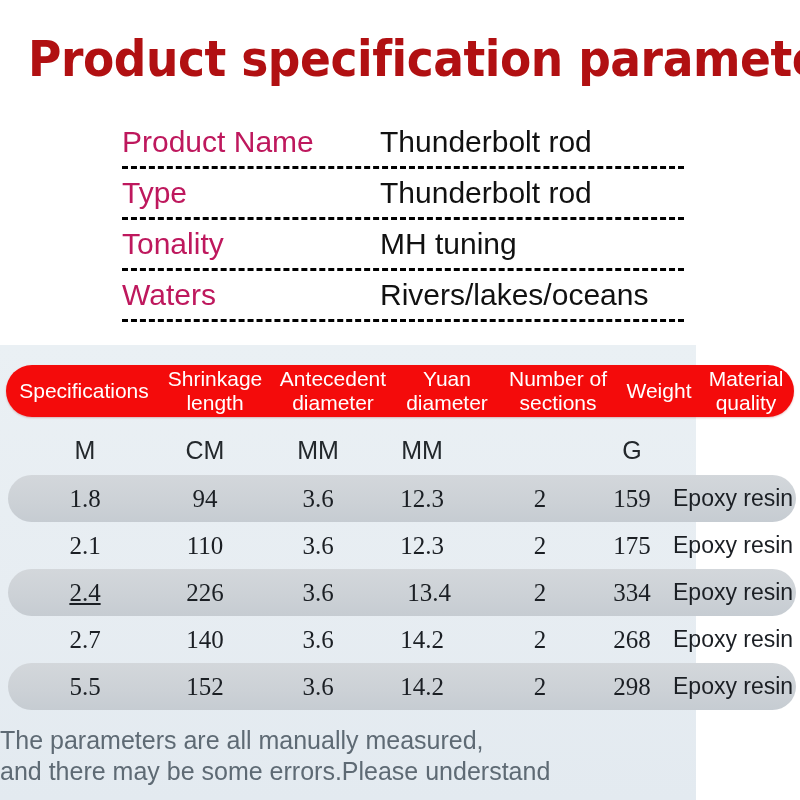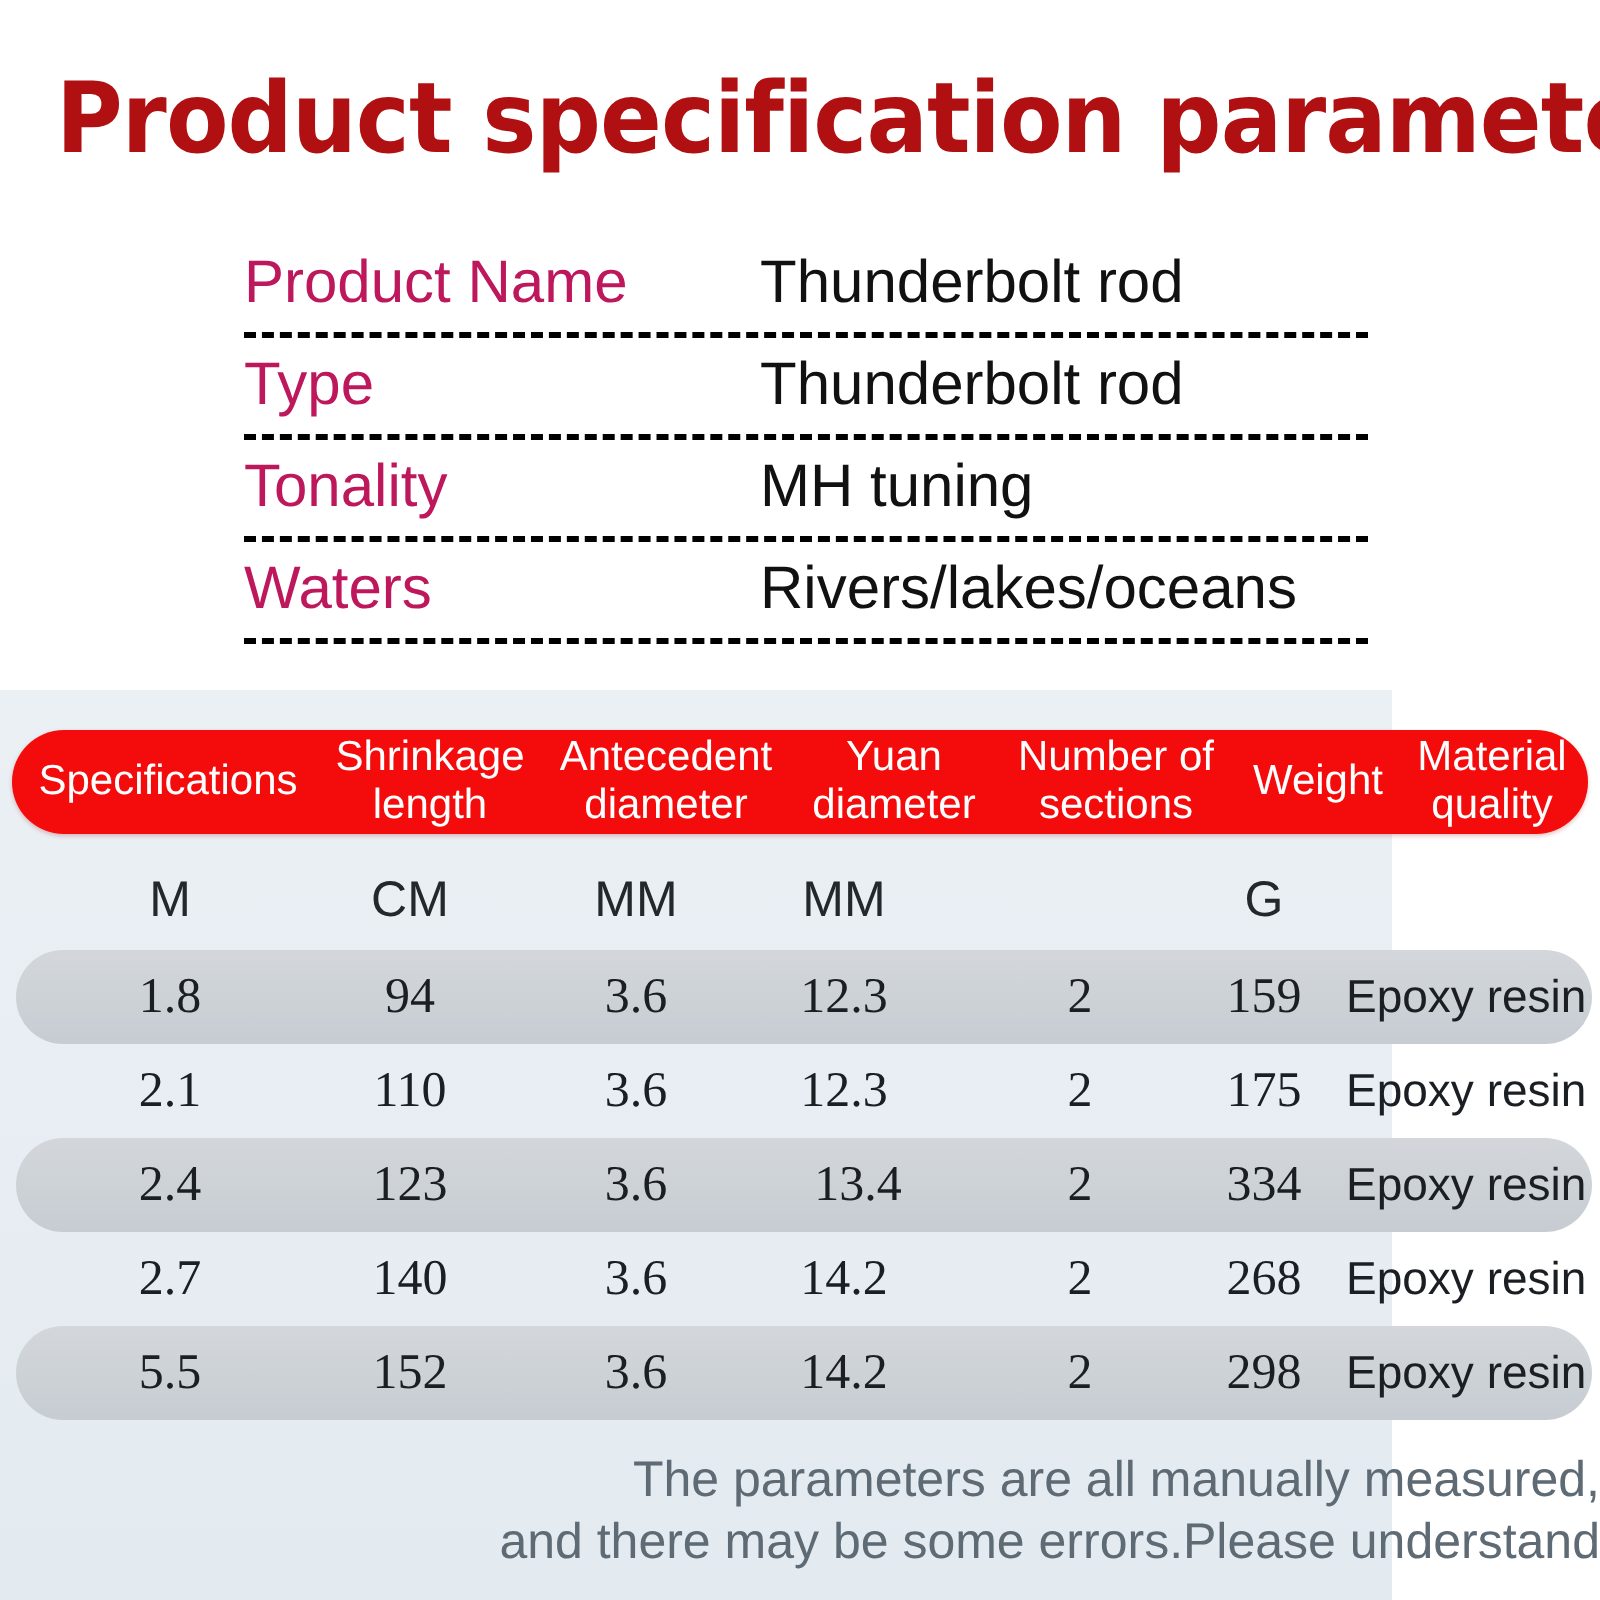--- a/index.html
+++ b/index.html
@@ -251,7 +251,7 @@
 
   <div class="data-row" style="top:224px;">
     <div class="row-pill"></div>
-    <div class="data-cell" style="left:20px;width:130px;">2.4</div>
+    <div class="data-cell" style="left:20px;width:130px;text-decoration:underline;">2.4</div>
     <div class="data-cell" style="left:150px;width:110px;">123</div>
     <div class="data-cell" style="left:262px;width:112px;">3.6</div>
     <div class="data-cell" style="left:379px;width:100px;">13.4</div>

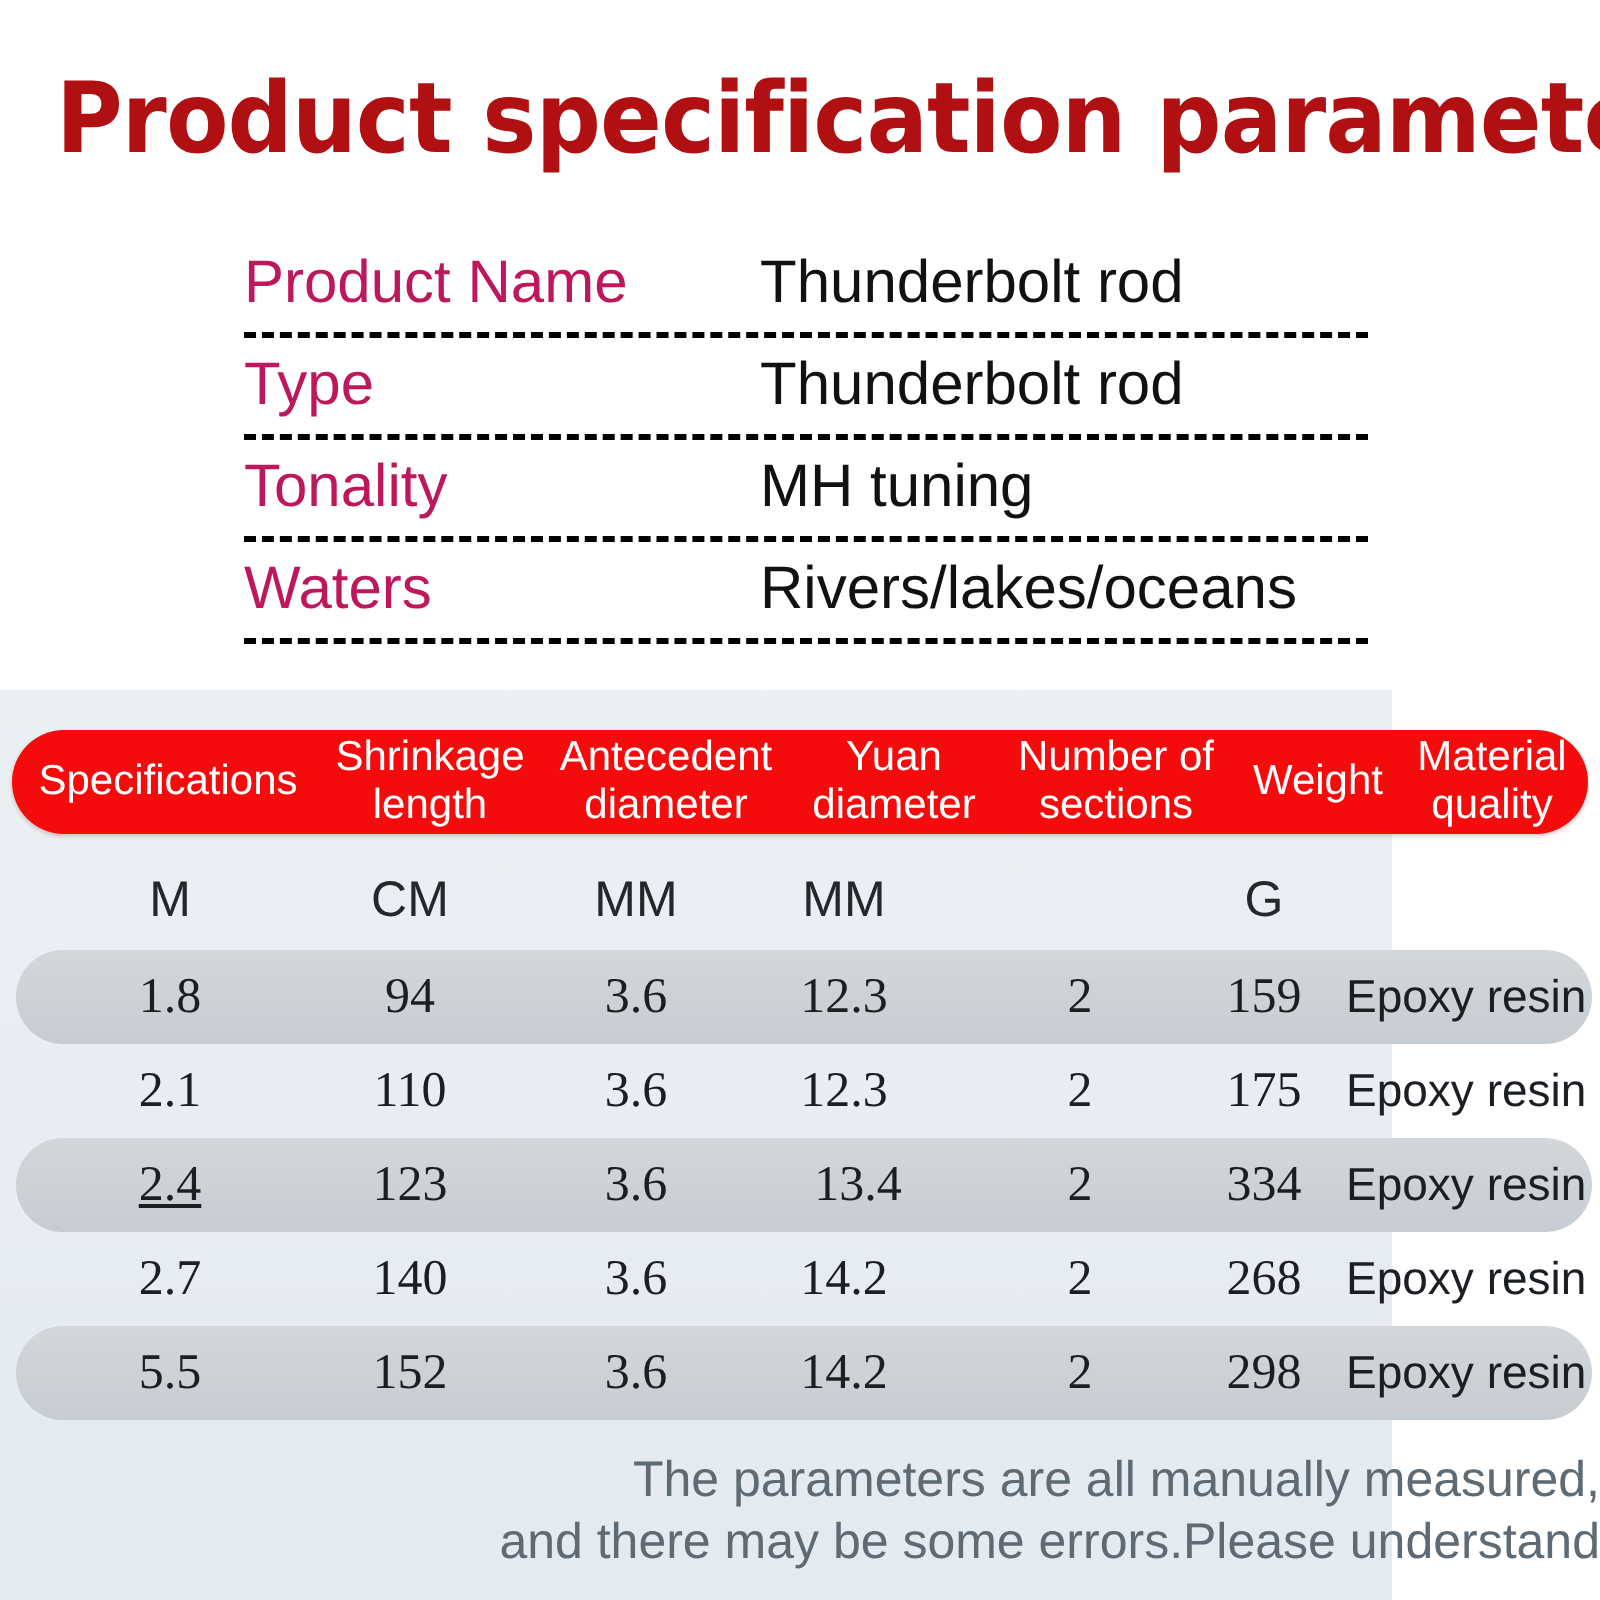--- a/index.html
+++ b/index.html
@@ -252,7 +252,7 @@
   <div class="data-row" style="top:224px;">
     <div class="row-pill"></div>
     <div class="data-cell" style="left:20px;width:130px;text-decoration:underline;">2.4</div>
-    <div class="data-cell" style="left:150px;width:110px;">123</div>
+    <div class="data-cell" style="left:150px;width:110px;">226</div>
     <div class="data-cell" style="left:262px;width:112px;">3.6</div>
     <div class="data-cell" style="left:379px;width:100px;">13.4</div>
     <div class="data-cell" style="left:480px;width:120px;">2</div>

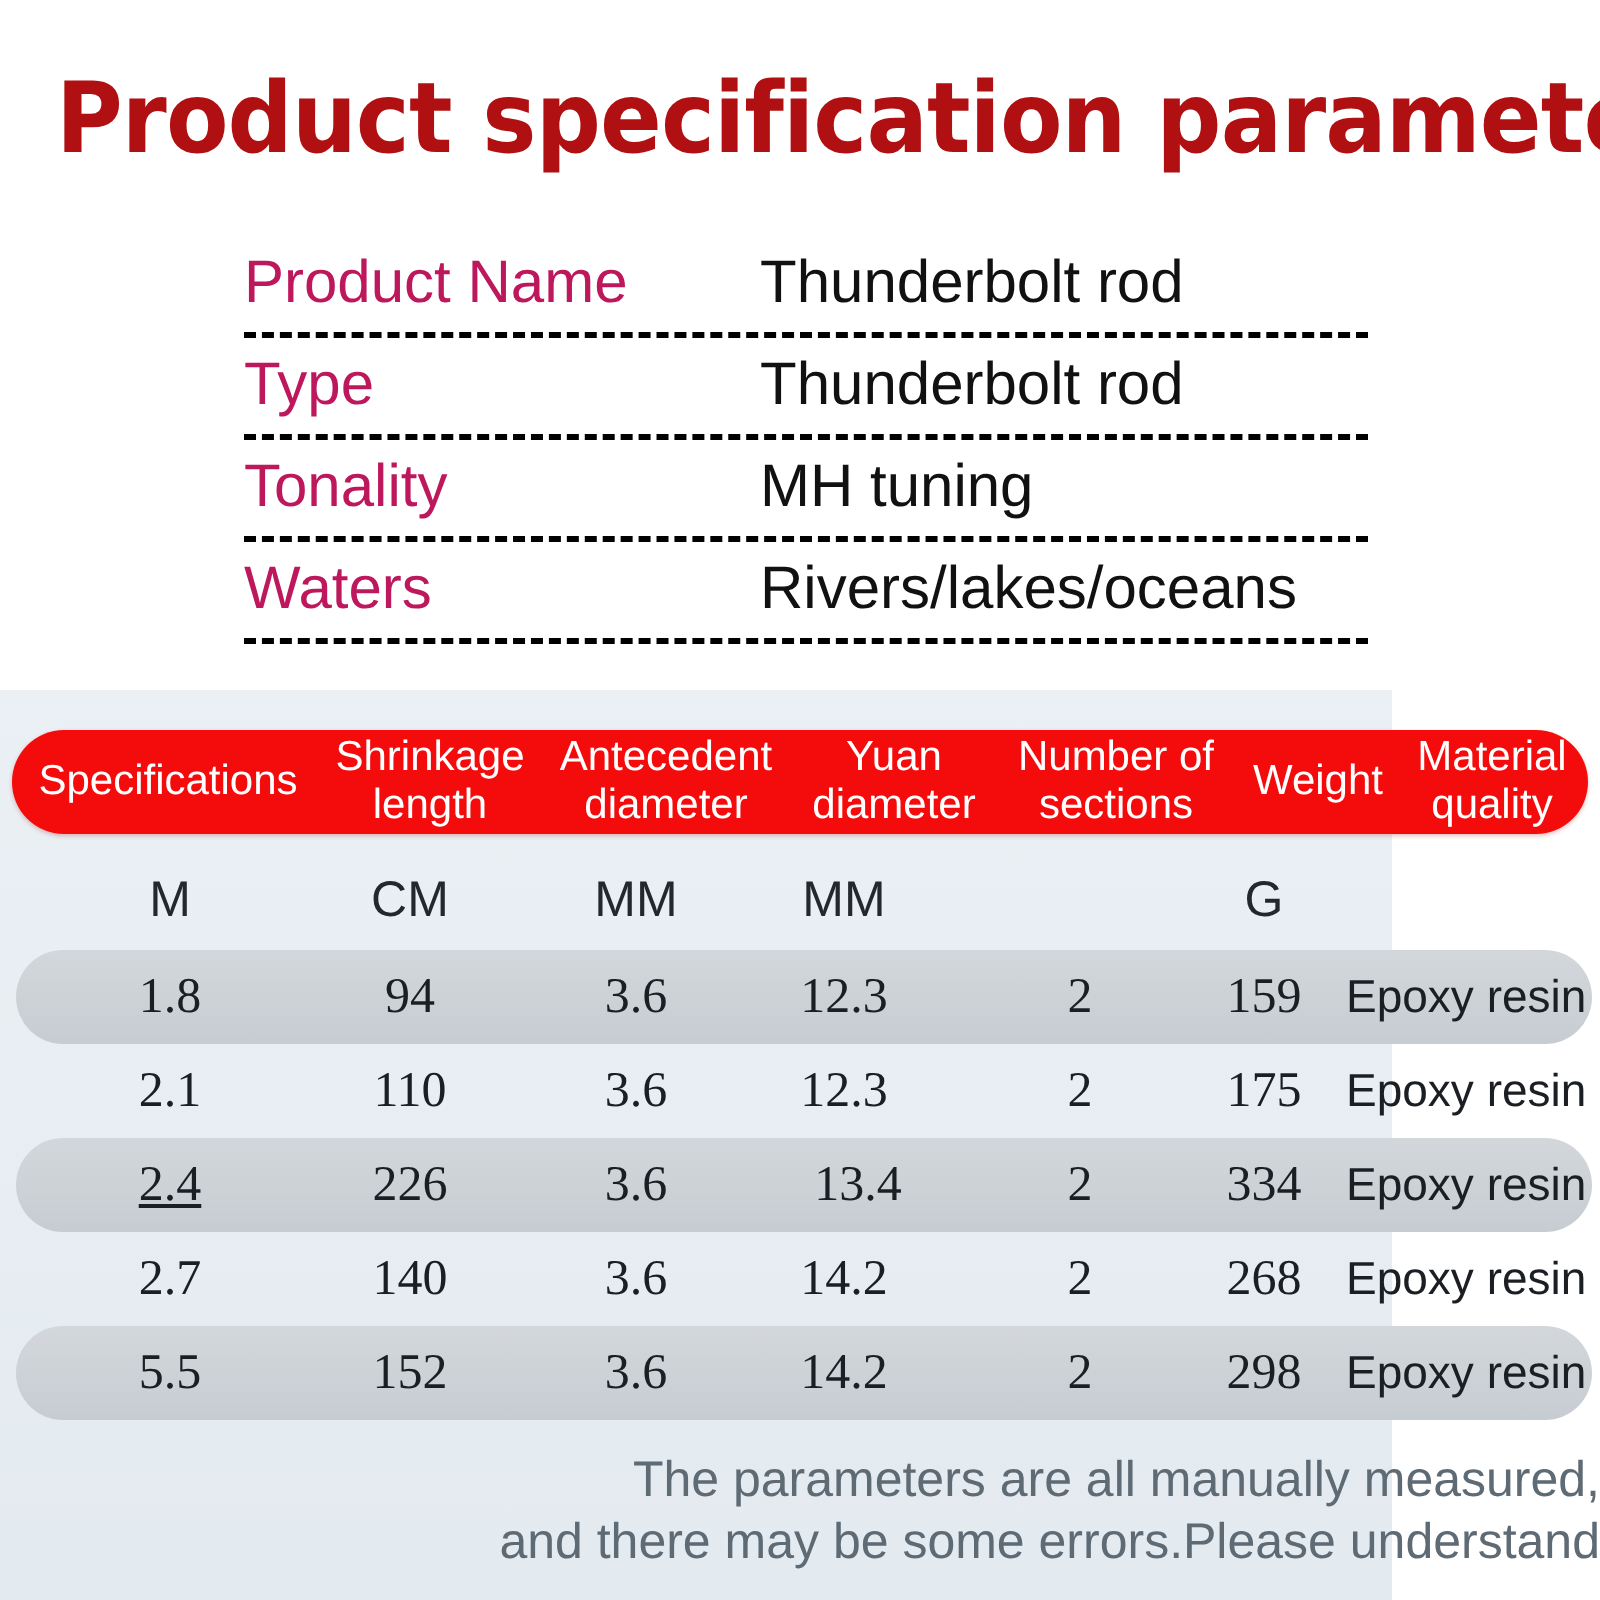--- a/index.html
+++ b/index.html
@@ -167,7 +167,7 @@
     left: 0;
     top: 380px;
     width: 800px;
-    text-align: right;
+    text-align: left;
     font-size: 25px;
     line-height: 31px;
     color: #5e6a74;

